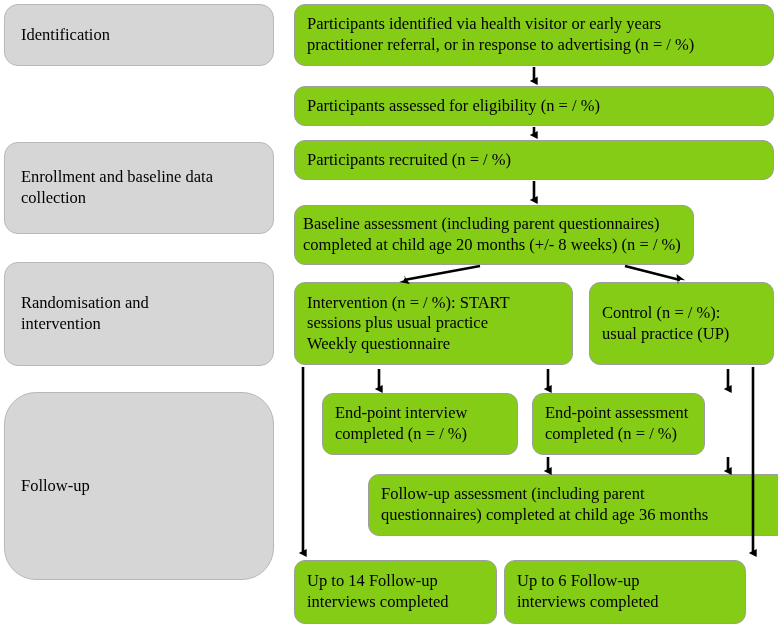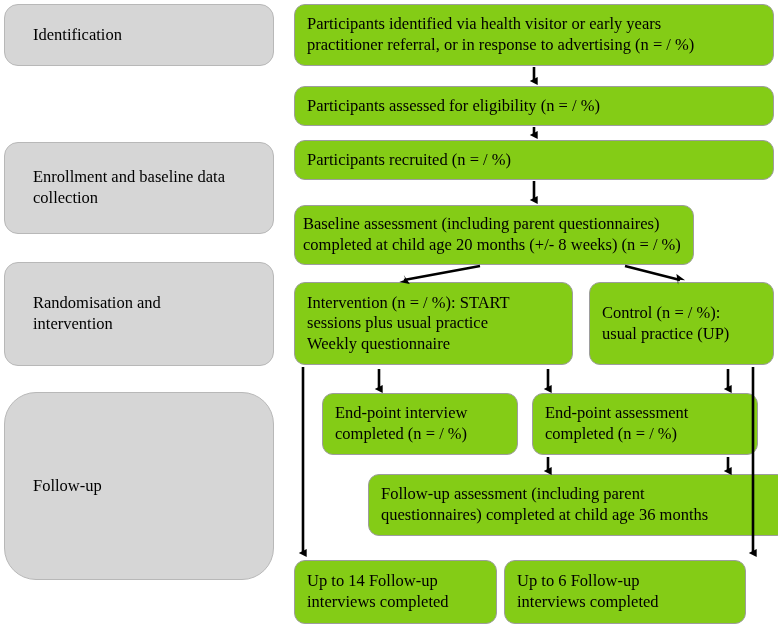--- a/index.html
+++ b/index.html
@@ -34,7 +34,7 @@
     background: #d6d6d6;
     border: 1px solid #b8b8b8;
     border-radius: 14px;
-    padding-left: 28px;
+    padding-left: 16px;
     padding-right: 8px;
     font-size: 16.5px;
   }

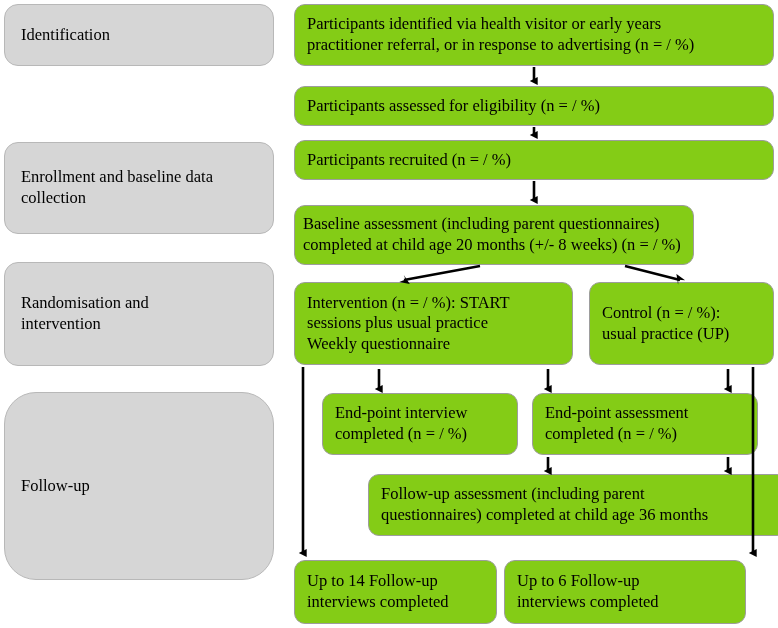--- a/index.html
+++ b/index.html
@@ -120,7 +120,7 @@
 completed (n = / %)</span>
   </div>
 
-  <div class="box node" style="left:532px; top:393px; width:226px; height:62px;align-items:center;">
+  <div class="box node" style="left:532px; top:393px; width:173px; height:62px;align-items:center;">
     <span class="node-text">End-point assessment
 completed (n = / %)</span>
   </div>

